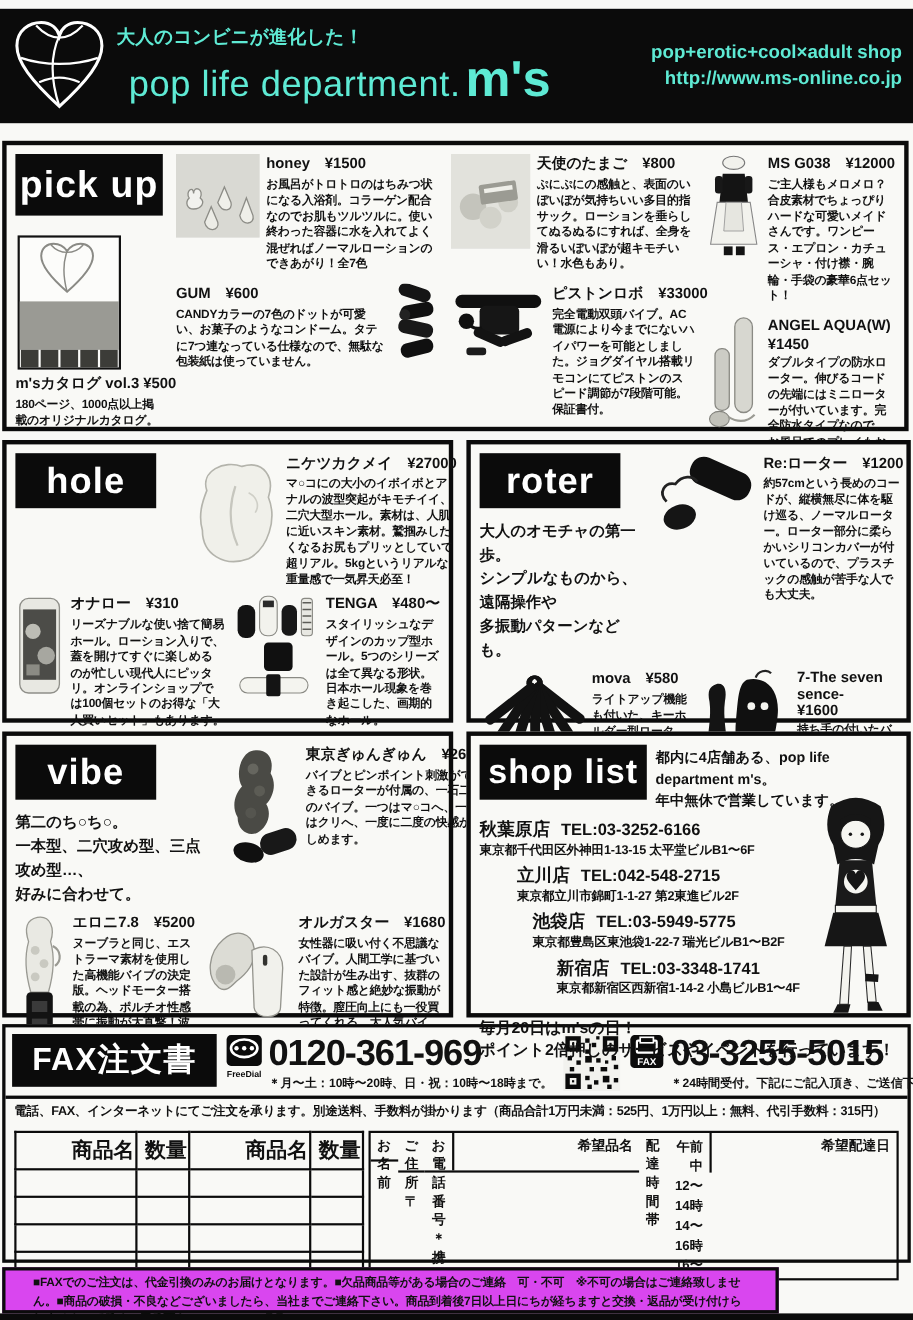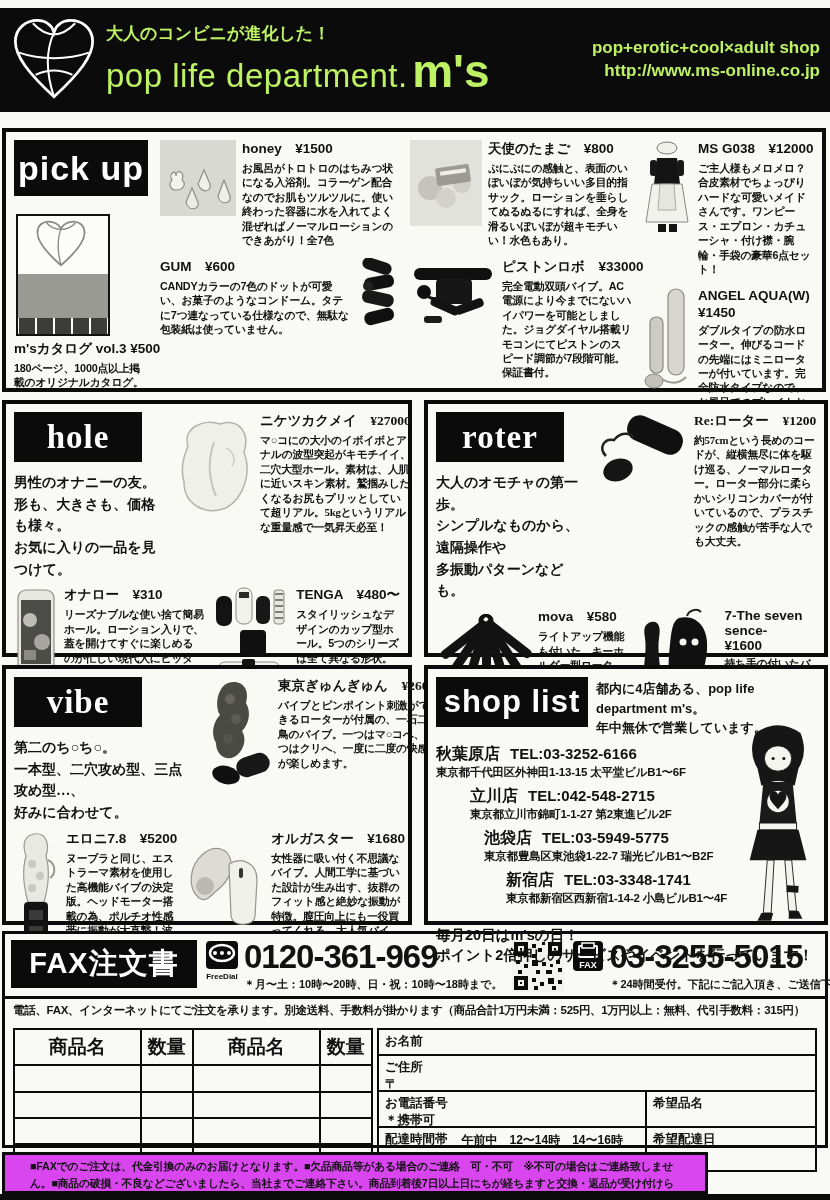--- a/index.html
+++ b/index.html
@@ -8,7 +8,7 @@
   .box{position:absolute;border:4px solid #0b0b0b;background:#f9f9f6;box-sizing:border-box;}
   .title-block{background:#0b0b0b;color:#fff;font-weight:bold;display:flex;align-items:center;justify-content:center;letter-spacing:1px;}
   
-  .hdr{position:absolute;left:0;top:8px;width:830px;height:104px;background:#0b0b0b;color:#bef264;display:flex;align-items:center;}
+  .hdr{position:absolute;left:0;top:8px;width:830px;height:104px;background:#0b0b0b;color:#5eead4;display:flex;align-items:center;}
   .hdr-logo{width:92px;height:92px;margin-left:8px;flex:0 0 auto;}
   .hdr-mid{margin-left:6px;line-height:1.05;}
   .hdr-tag{font-size:17px;font-weight:bold;margin-bottom:4px;}

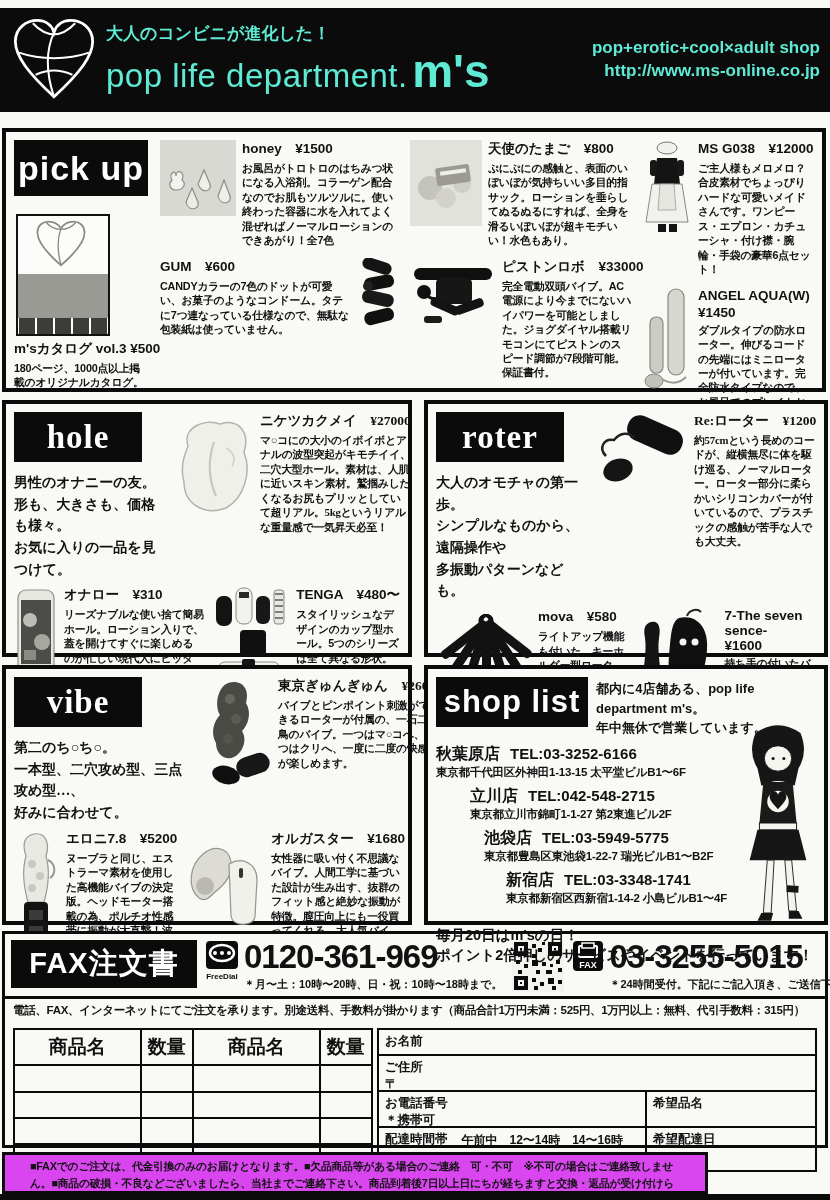--- a/index.html
+++ b/index.html
@@ -12,7 +12,7 @@
   .hdr-logo{width:92px;height:92px;margin-left:8px;flex:0 0 auto;}
   .hdr-mid{margin-left:6px;line-height:1.05;}
   .hdr-tag{font-size:17px;font-weight:bold;margin-bottom:4px;}
-  .hdr-name{font-size:33px;letter-spacing:0.5px;}
+  .hdr-name{font-size:33px;letter-spacing:0.5px;margin-left:11px;}
   .hdr-ms{font-size:46px;font-weight:bold;}
   .hdr-right{margin-left:auto;margin-right:10px;text-align:right;font-weight:bold;font-size:17px;line-height:1.35;}
   

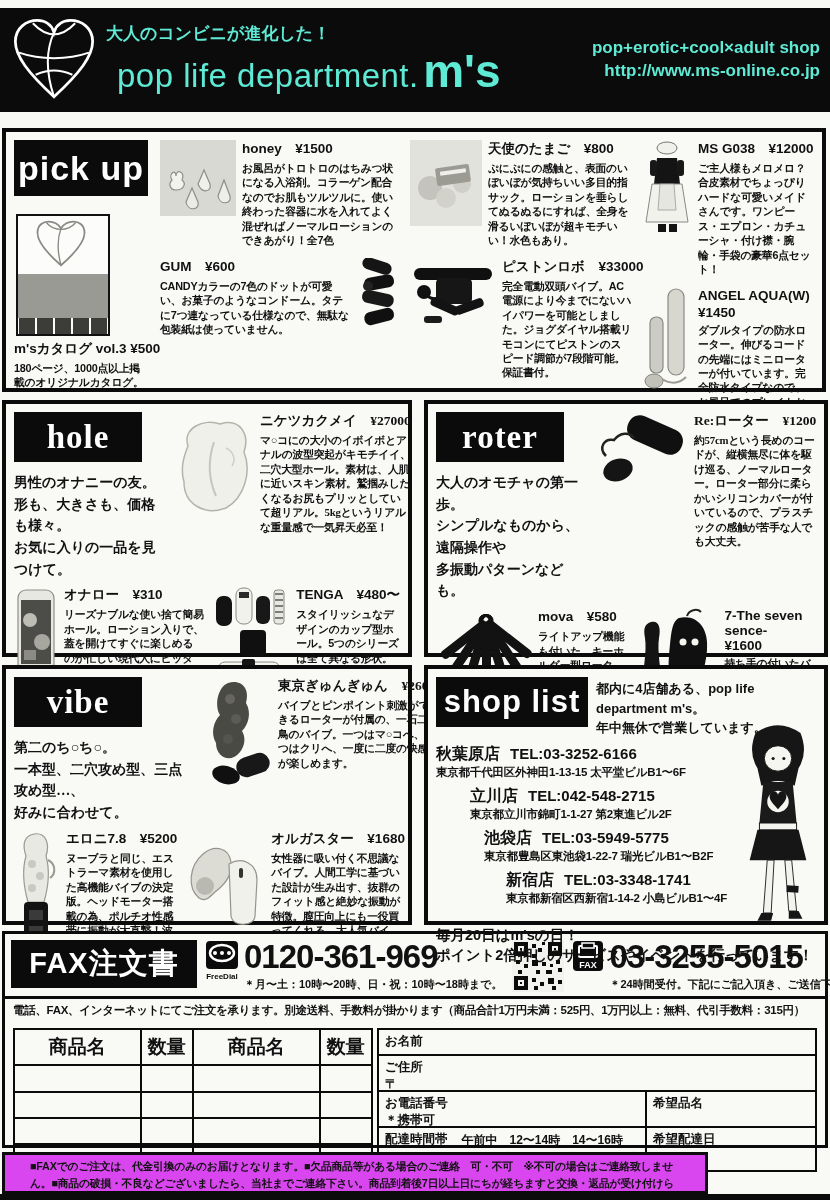--- a/index.html
+++ b/index.html
@@ -34,7 +34,7 @@
   
   .sec-title{width:128px;height:50px;font-size:33px;}
   .half-grid{padding:8px;height:100%;box-sizing:border-box;display:flex;flex-direction:column;gap:6px;}
-  .row1{display:flex;gap:8px;flex:1;font-family:Liberation Serif, serif;}
+  .row1{display:flex;gap:8px;flex:1;}
   .leftcol{width:152px;flex:0 0 auto;}
   .row2{display:flex;gap:8px;flex:1;}
   

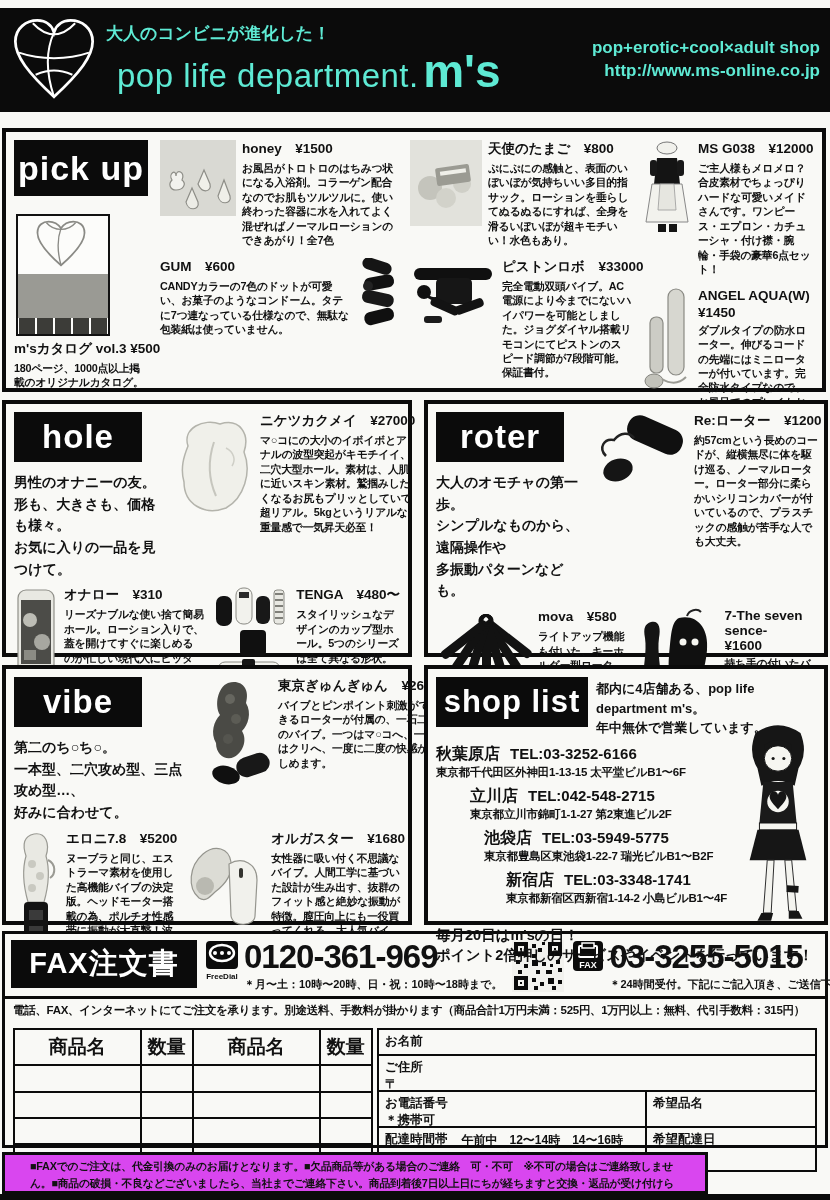--- a/index.html
+++ b/index.html
@@ -236,9 +236,6 @@
       <div class="row1">
         <div class="leftcol">
           <div class="title-block sec-title">hole</div>
-          <div class="intro">男性のオナニーの友。
-形も、大きさも、価格も様々。
-お気に入りの一品を見つけて。</div>
         </div>
         <div class="pitem" style="flex:1;">
           <div>

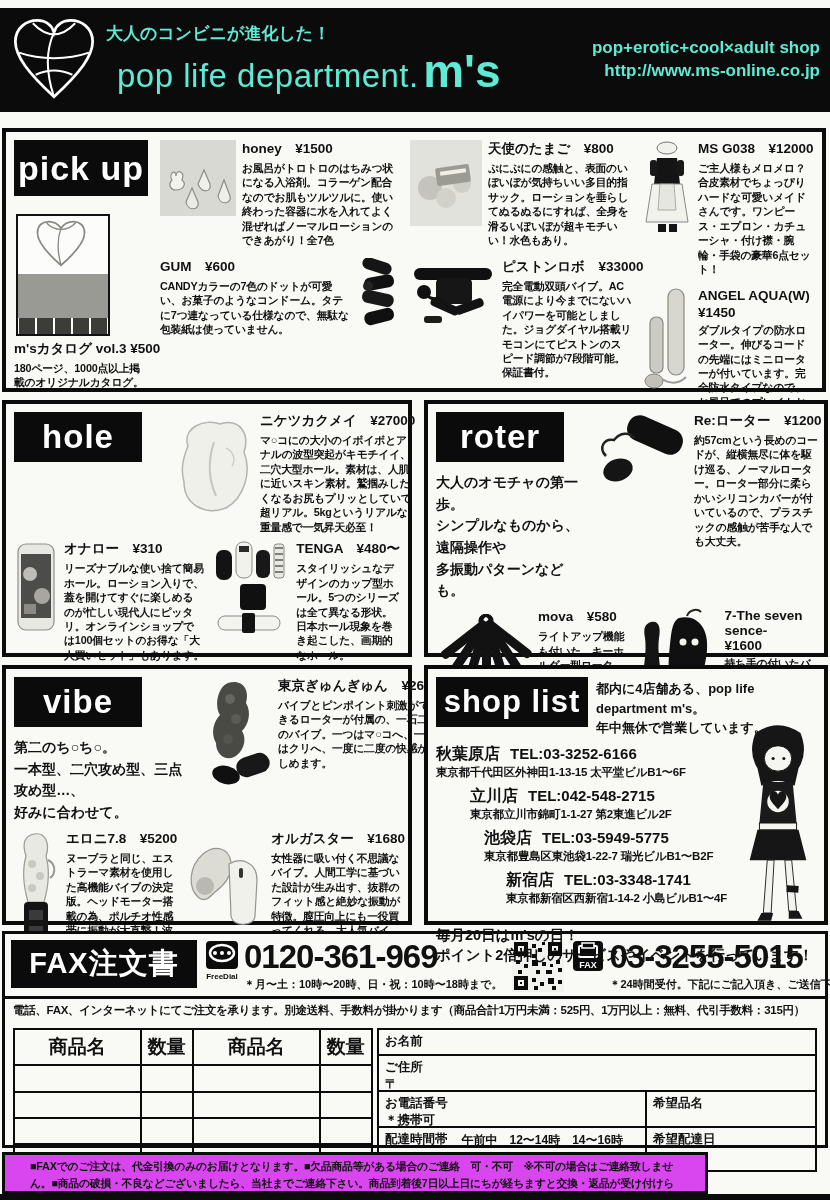--- a/index.html
+++ b/index.html
@@ -54,7 +54,7 @@
   .bignum{font-size:33px;font-weight:bold;letter-spacing:-1px;line-height:1.05;}
   .hours{font-size:11px;font-weight:bold;white-space:nowrap;margin-top:2px;}
   .fax-note{border-top:3px solid #0b0b0b;padding:4px 8px;font-size:11.5px;font-weight:bold;white-space:nowrap;letter-spacing:-0.3px;}
-  .fax-form{display:flex;gap:4px;padding:6px 8px;}
+  .fax-form{display:flex;gap:4px;padding:6px 8px;text-align:right;}
   table.order{border-collapse:collapse;width:360px;}
   table.order th,table.order td{border:2.5px solid #0b0b0b;}
   table.order th{font-size:19px;font-weight:bold;height:30px;background:#f9f9f6;}

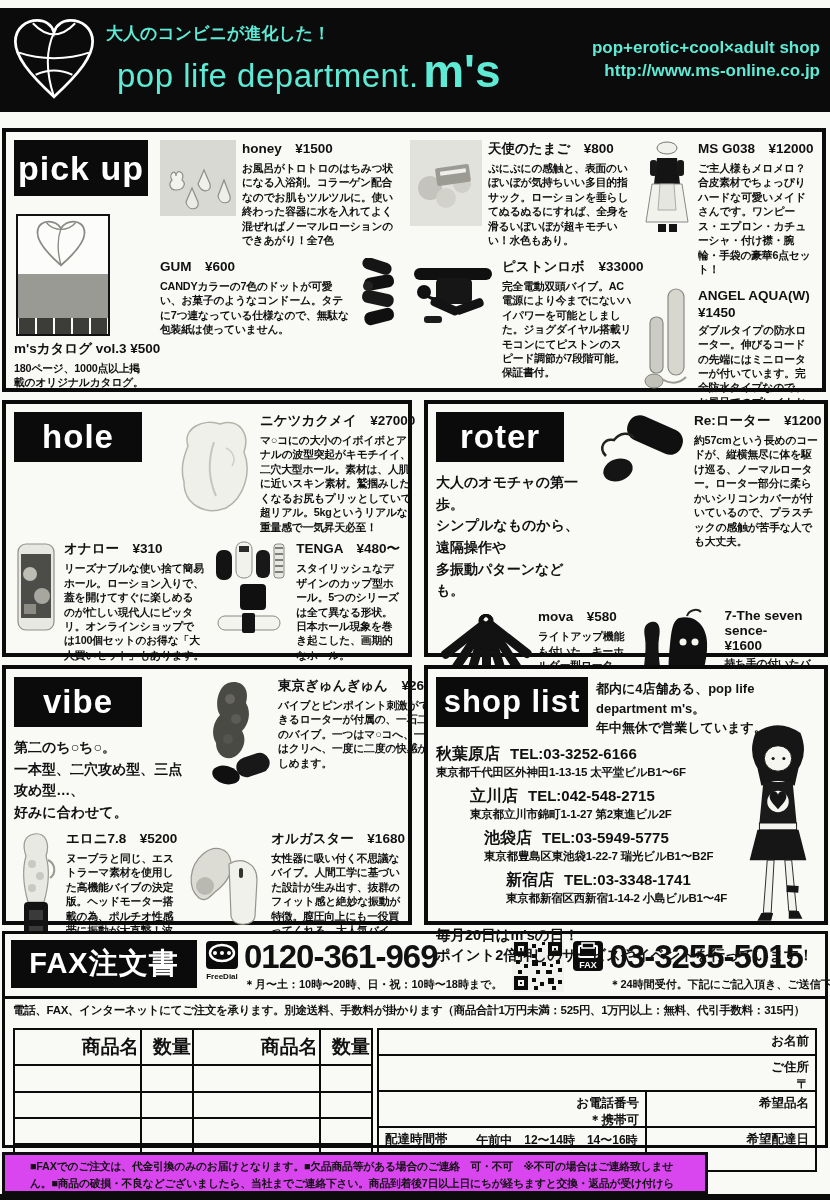--- a/index.html
+++ b/index.html
@@ -59,7 +59,7 @@
   table.order th,table.order td{border:2.5px solid #0b0b0b;}
   table.order th{font-size:19px;font-weight:bold;height:30px;background:#f9f9f6;}
   table.order td{height:21px;}
-  .rform{flex:1;border:2.5px solid #0b0b0b;display:flex;flex-direction:column;}
+  .rform{flex:1;border:2.5px solid #0b0b0b;display:flex;flex-direction:row;}
   .rrow{border-bottom:2.5px solid #0b0b0b;display:flex;}
   .rrow:last-child{border-bottom:none;}
   .rcell{padding:3px 6px;font-size:12.5px;font-weight:bold;box-sizing:border-box;}

